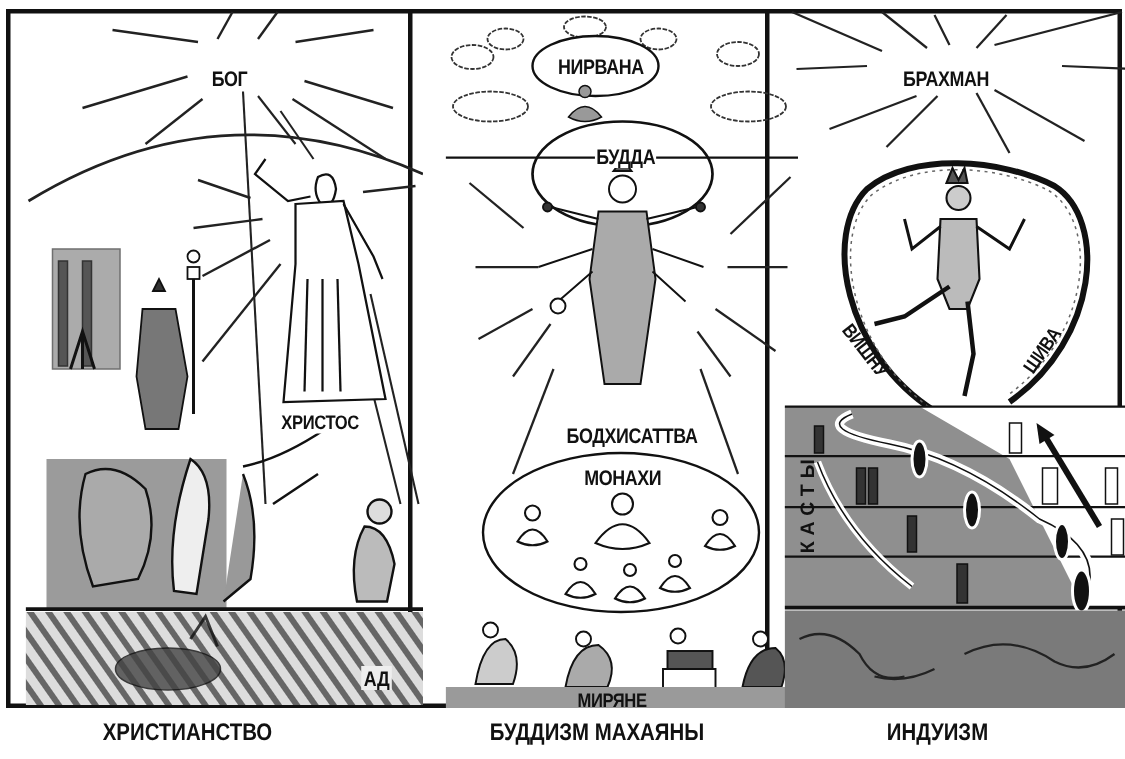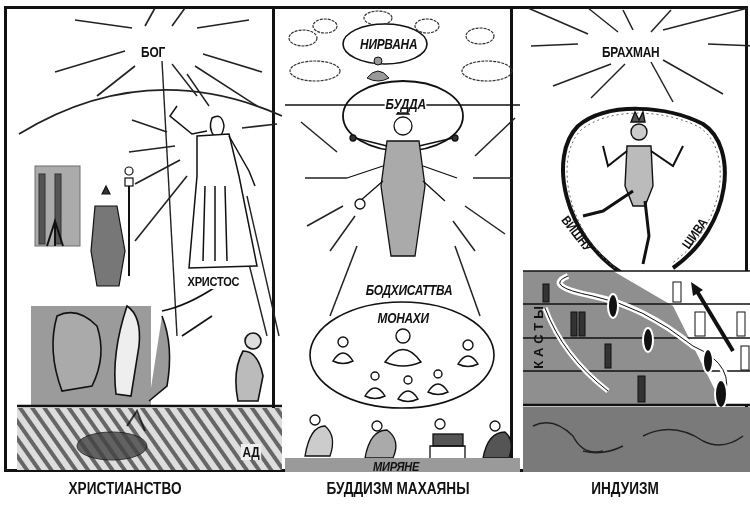--- a/index.html
+++ b/index.html
@@ -101,7 +101,7 @@
   <div class="lbl" style="left:222px;top:438px;font-size:14px;background:#eee;padding:0 2px;">АД</div>
 </div>
 
-<div class="panel" style="left:275px;width:258px;font-style:italic;">
+<div class="panel" style="left:287px;width:258px;">
   <svg width="235" height="466">
 
     <g fill="none" stroke="#333" stroke-width="1.2" stroke-dasharray="3,1">

